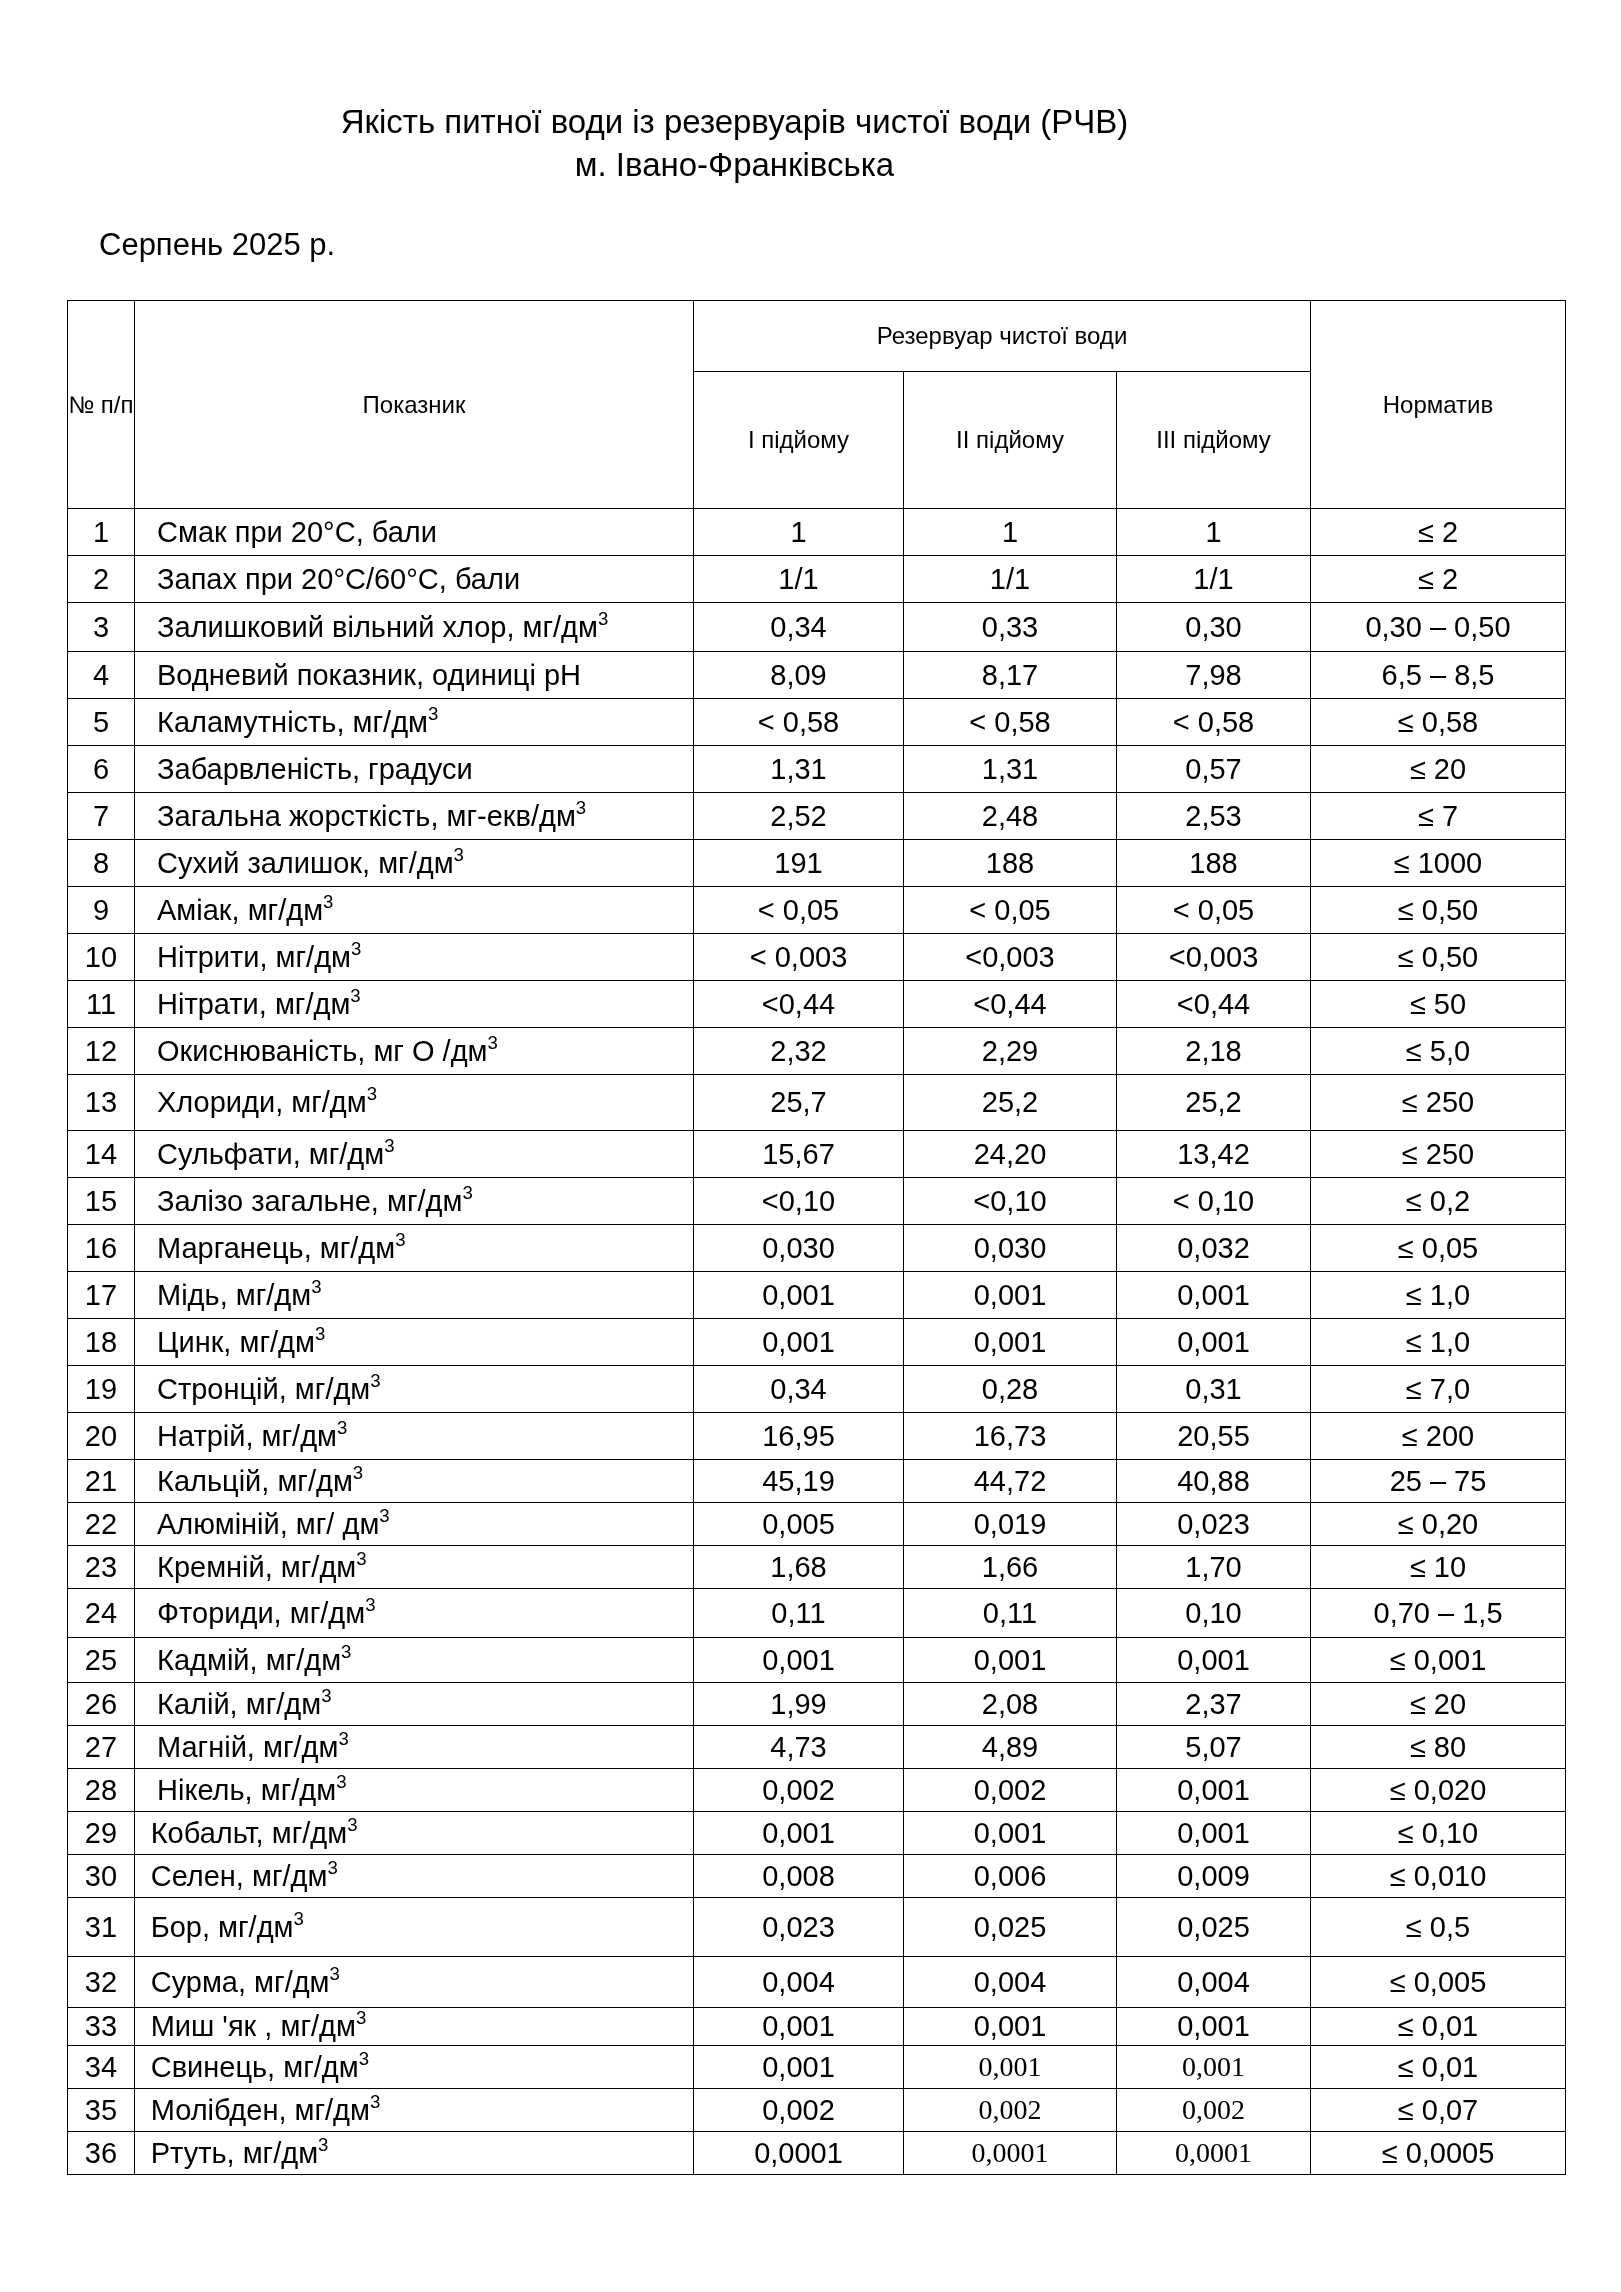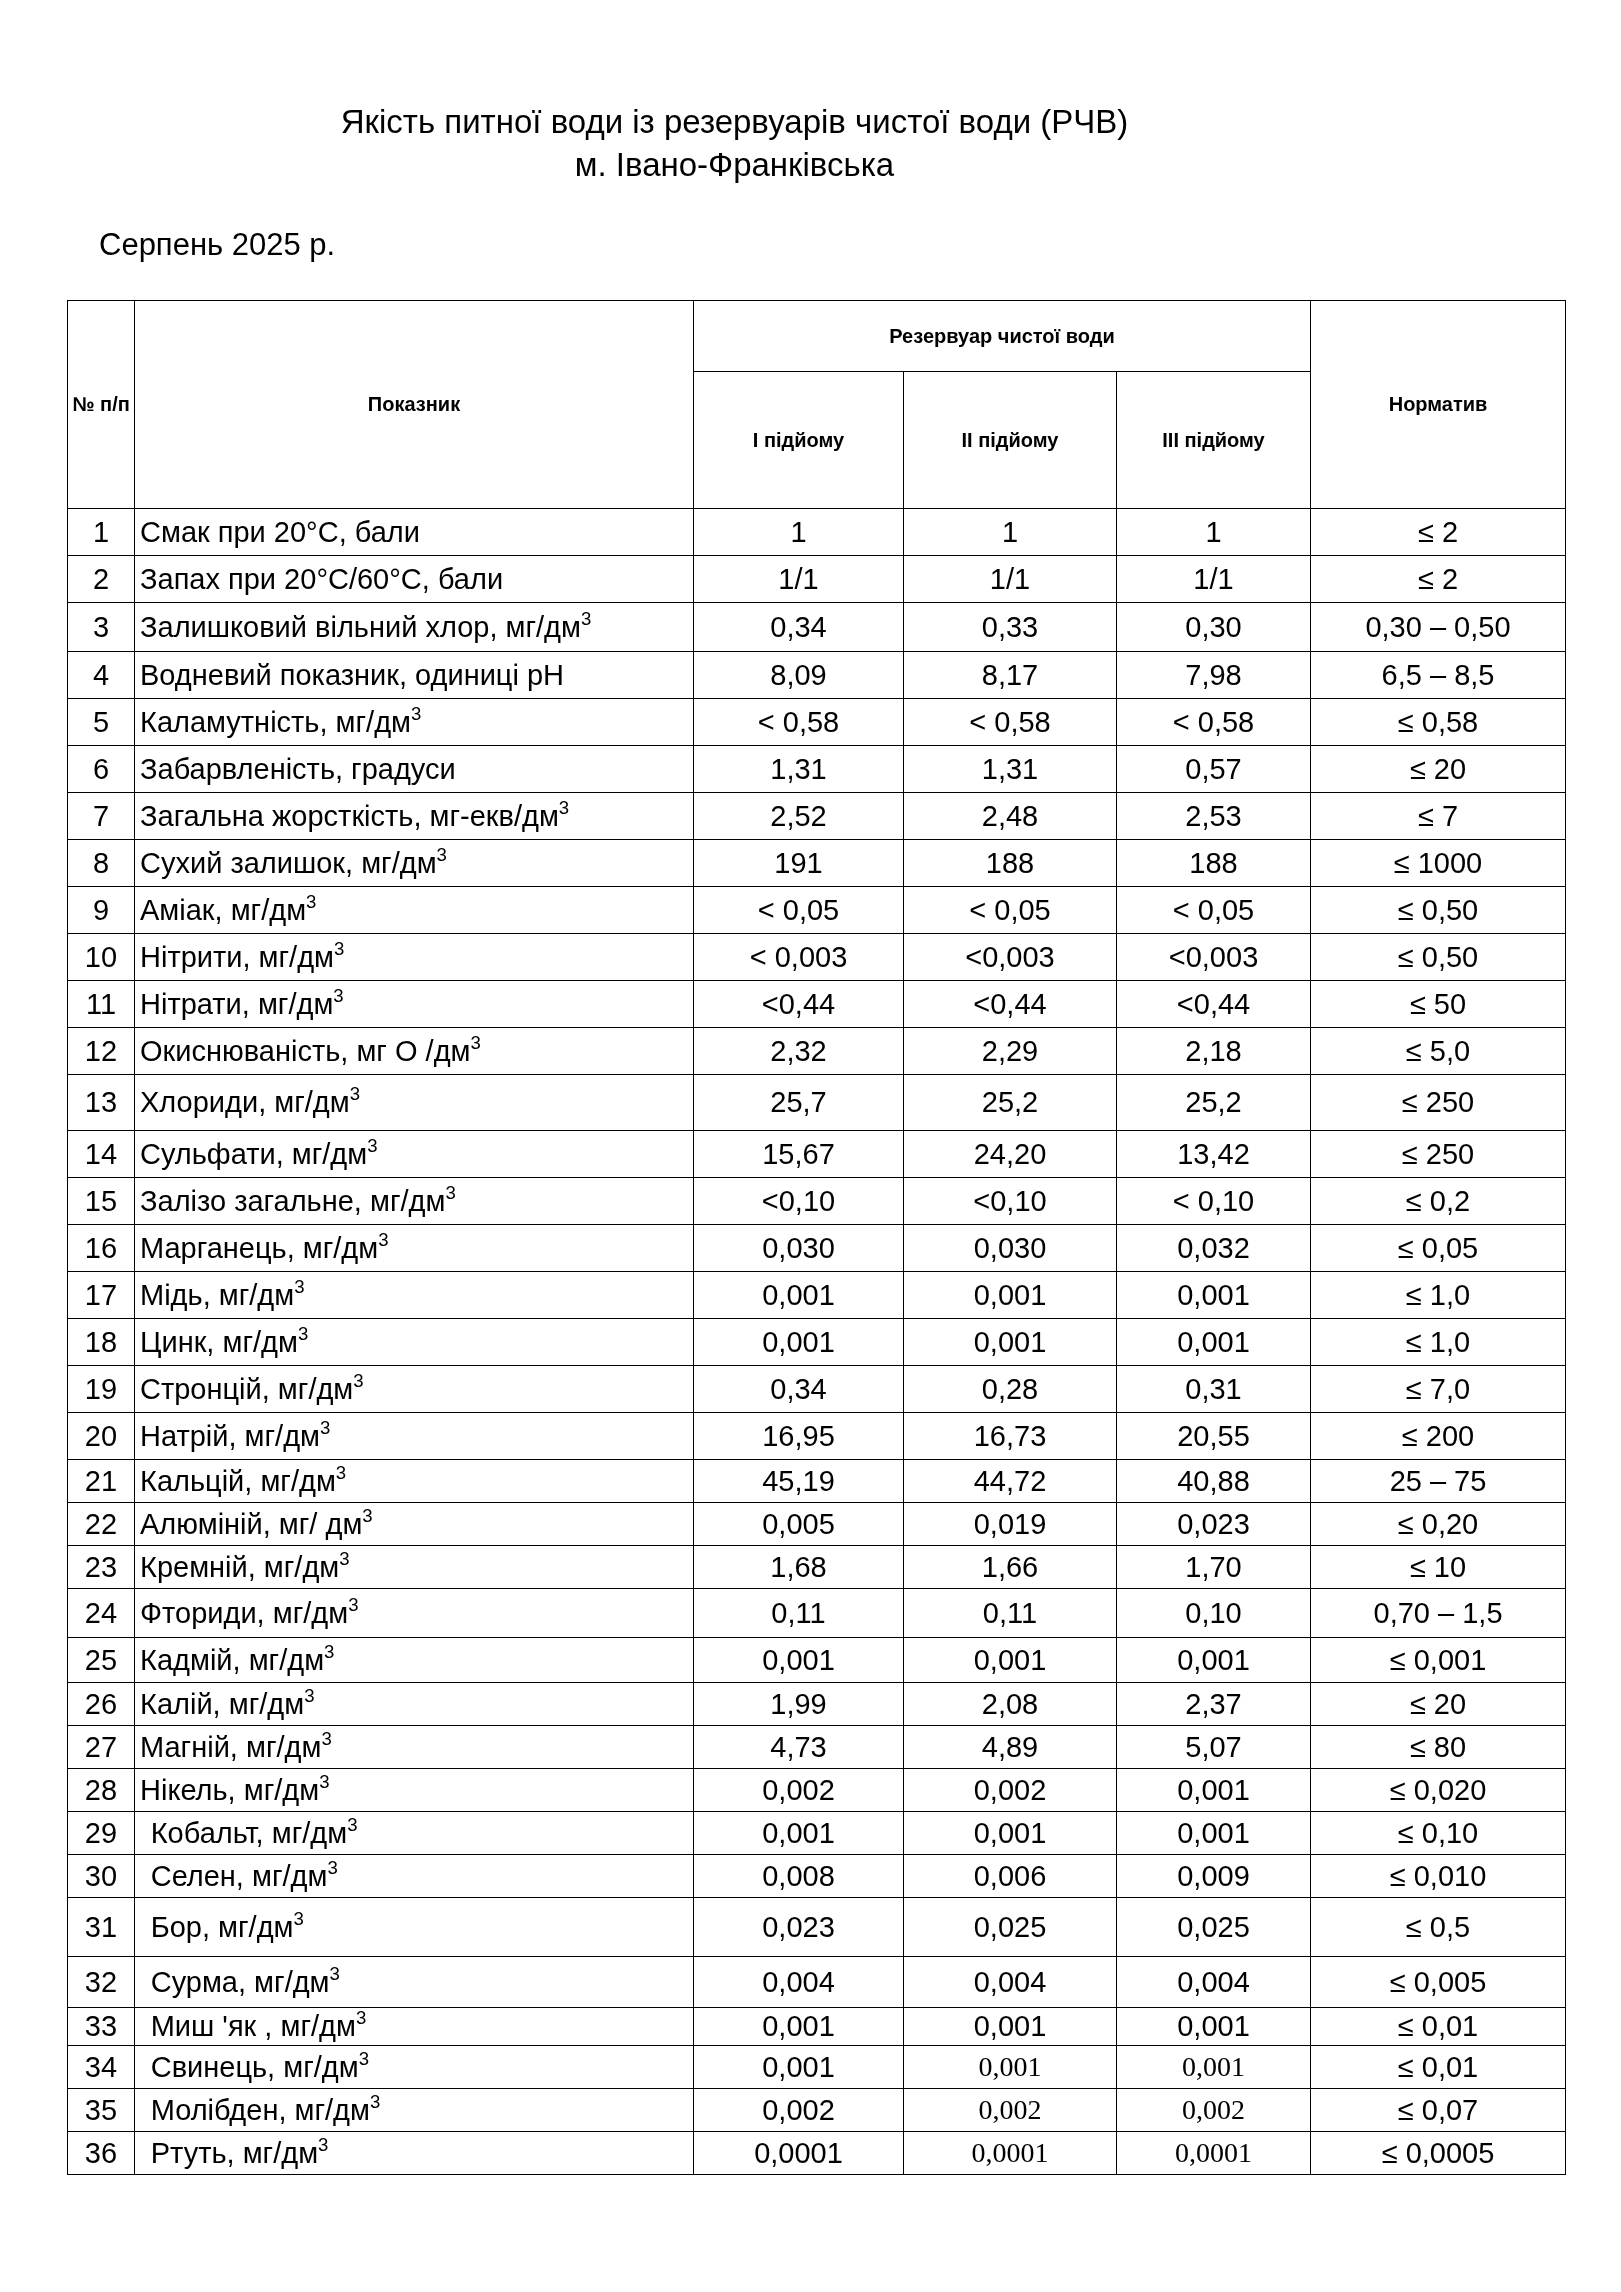--- a/index.html
+++ b/index.html
@@ -10,7 +10,7 @@
     .date { position: absolute; left: 99px; top: 227px; font-size: 31px; }
     table { position: absolute; left: 67px; top: 300px; width: 1497px; border-collapse: collapse; table-layout: fixed; }
     td, th { border: 1.5px solid #000; padding: 0; vertical-align: middle; font-size: 29px; }
-    th { font-weight: bold; font-size: 20px; text-align: center; }
+    th { font-weight: normal; font-size: 24px; text-align: center; }
     td.num { text-align: center; }
     td.name { text-align: left; padding-left: 5px; white-space: nowrap; }
     td.name.ind { padding-left: 15.7px; }

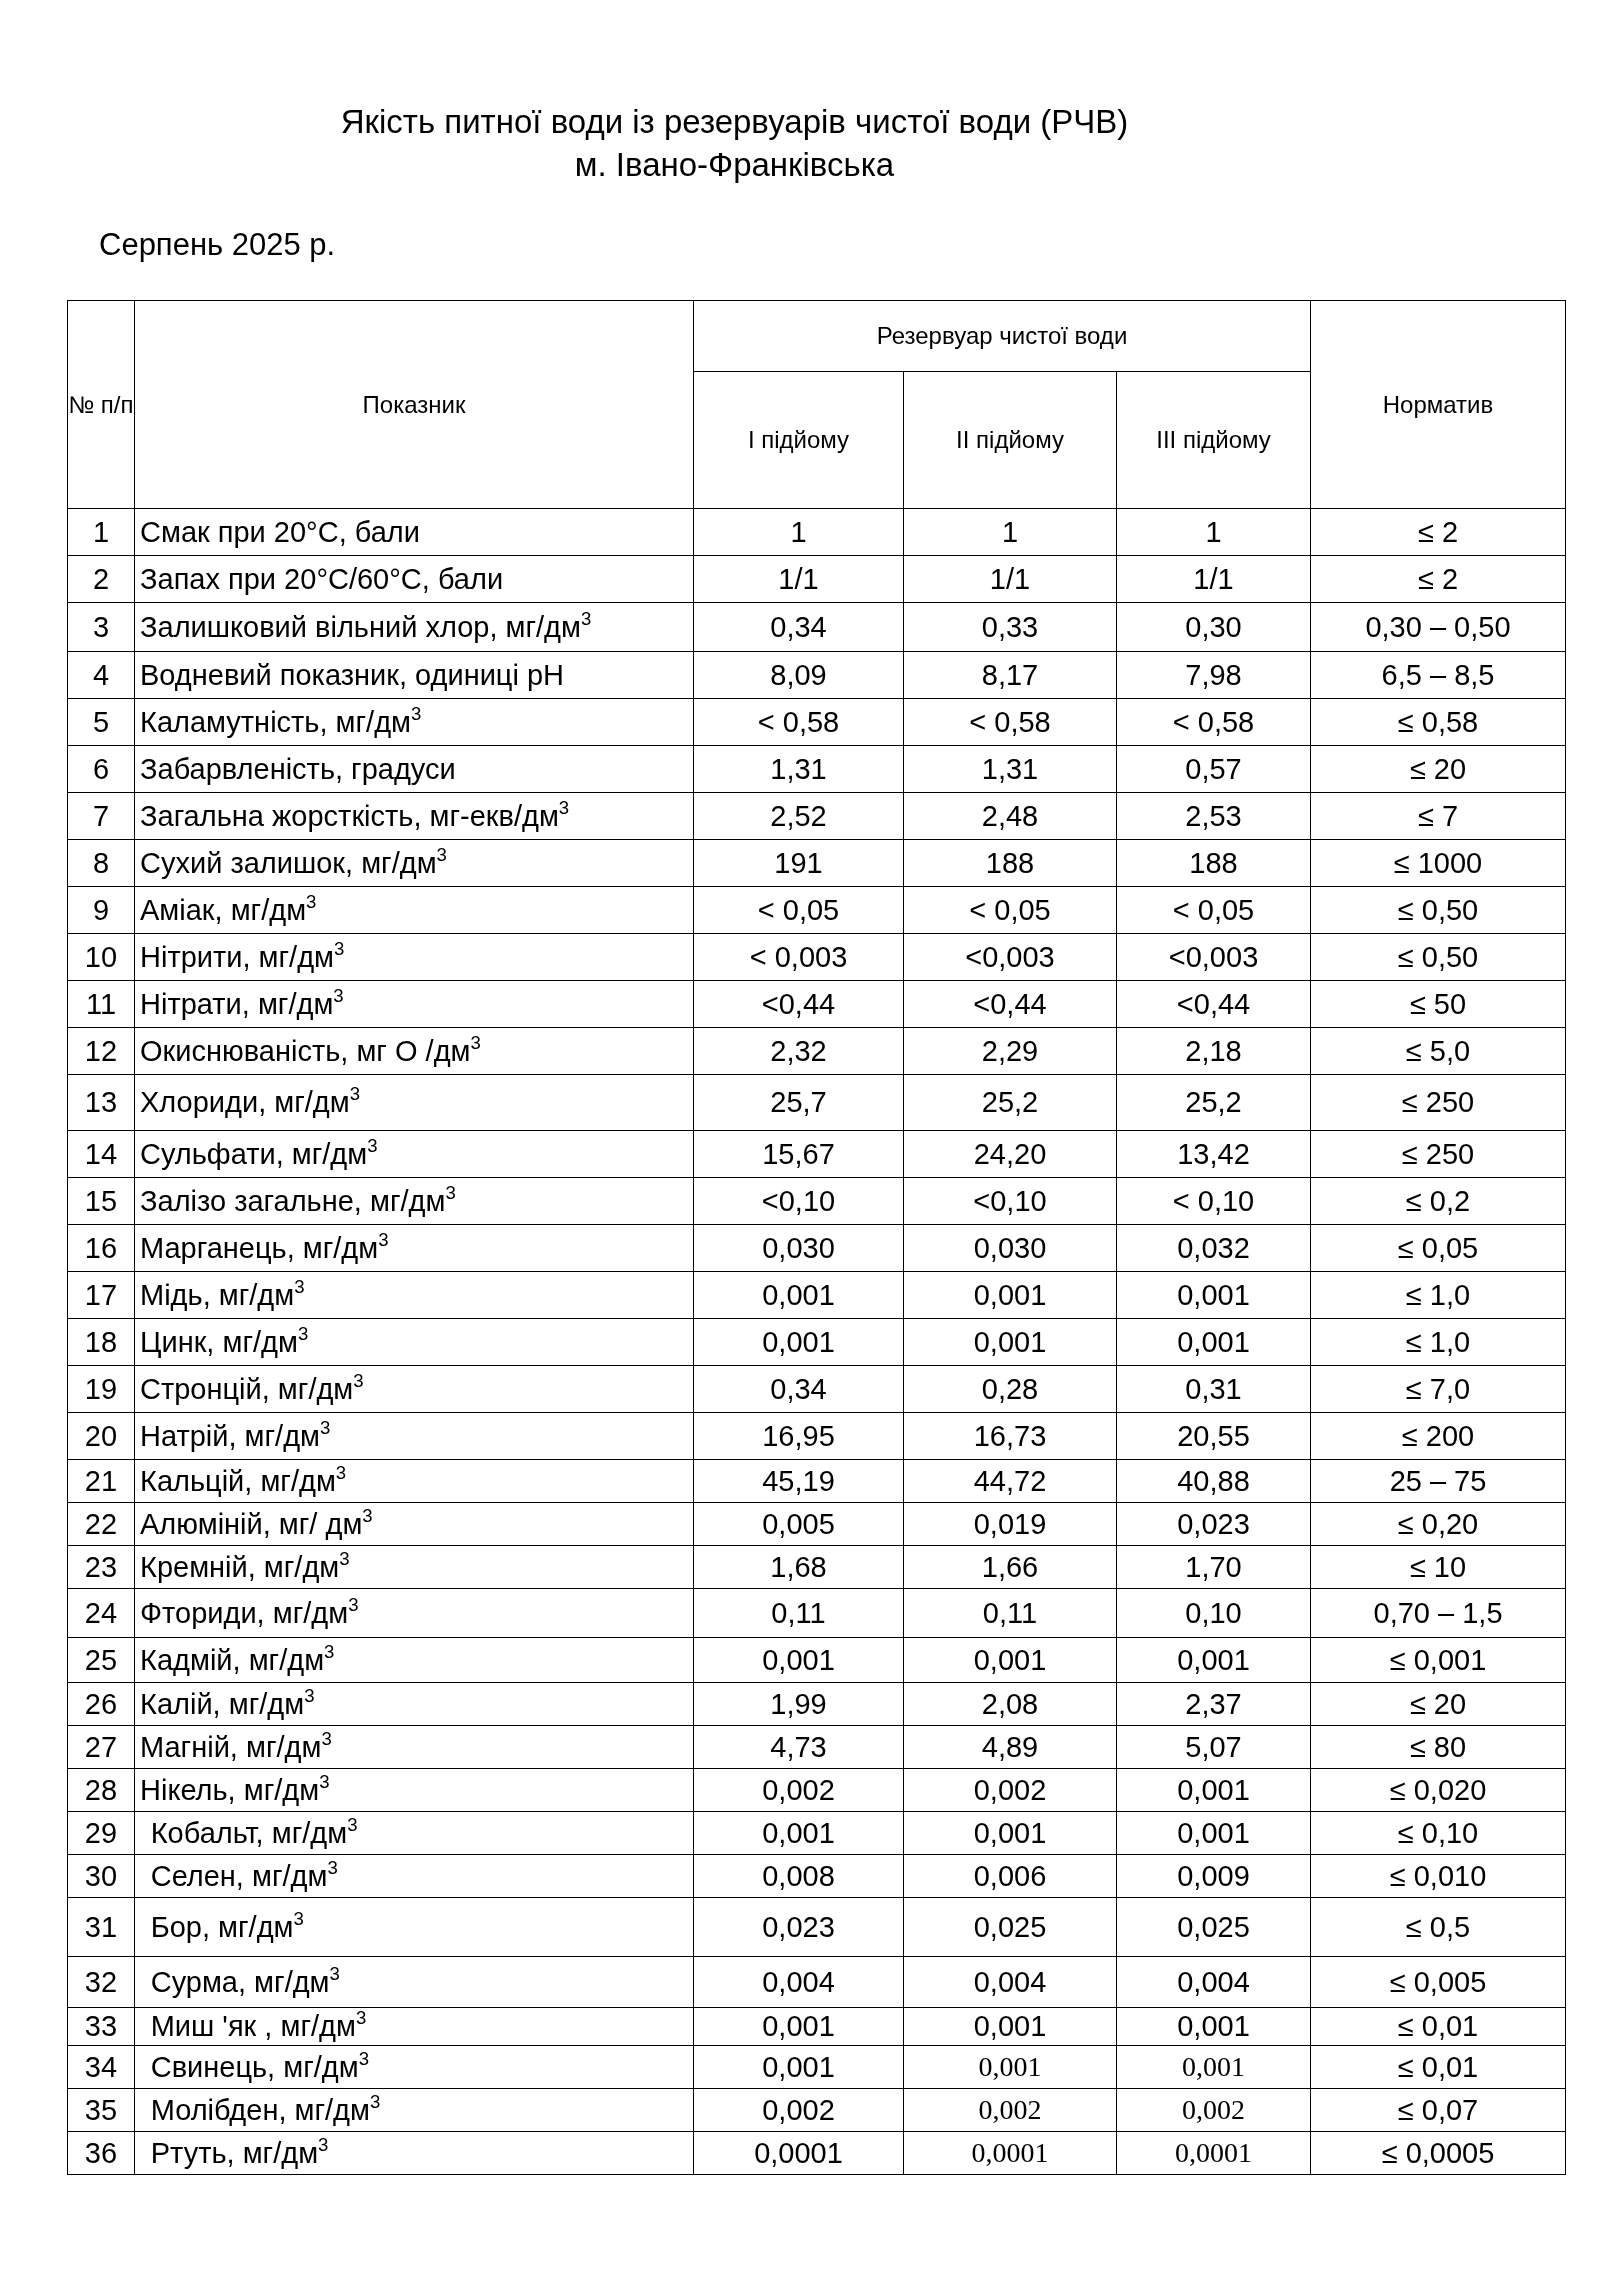--- a/index.html
+++ b/index.html
@@ -12,7 +12,7 @@
     td, th { border: 1.5px solid #000; padding: 0; vertical-align: middle; font-size: 29px; }
     th { font-weight: normal; font-size: 24px; text-align: center; }
     td.num { text-align: center; }
-    td.name { text-align: left; padding-left: 5px; white-space: nowrap; }
+    td.name { text-align: left; padding-left: 22px; white-space: nowrap; }
     td.name.ind { padding-left: 15.7px; }
     td.val { text-align: center; }
     td.val.serif { font-family: "Liberation Serif", serif; font-size: 28px; }

